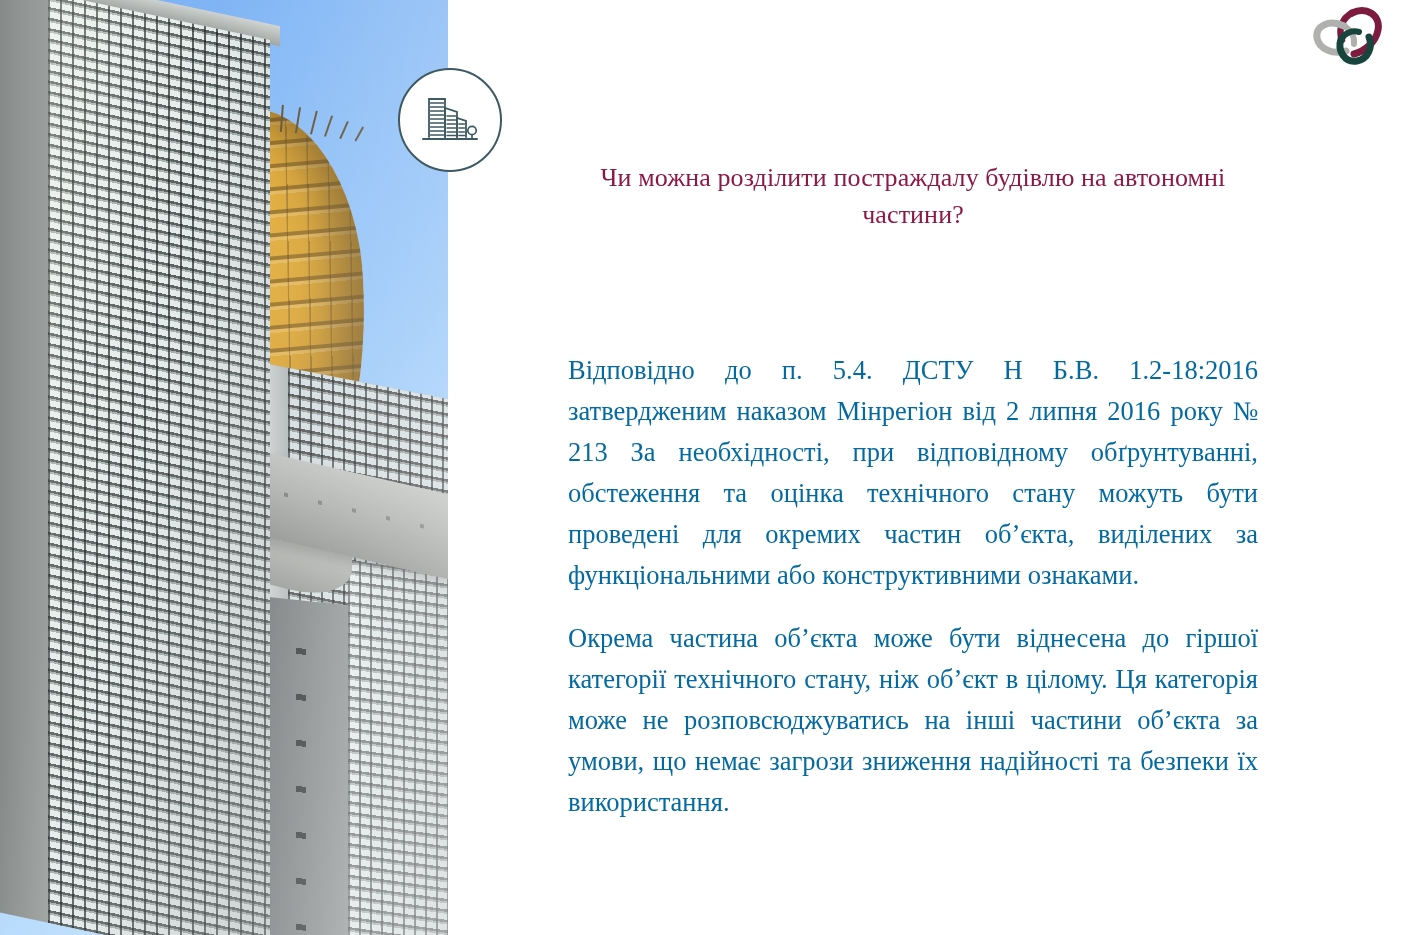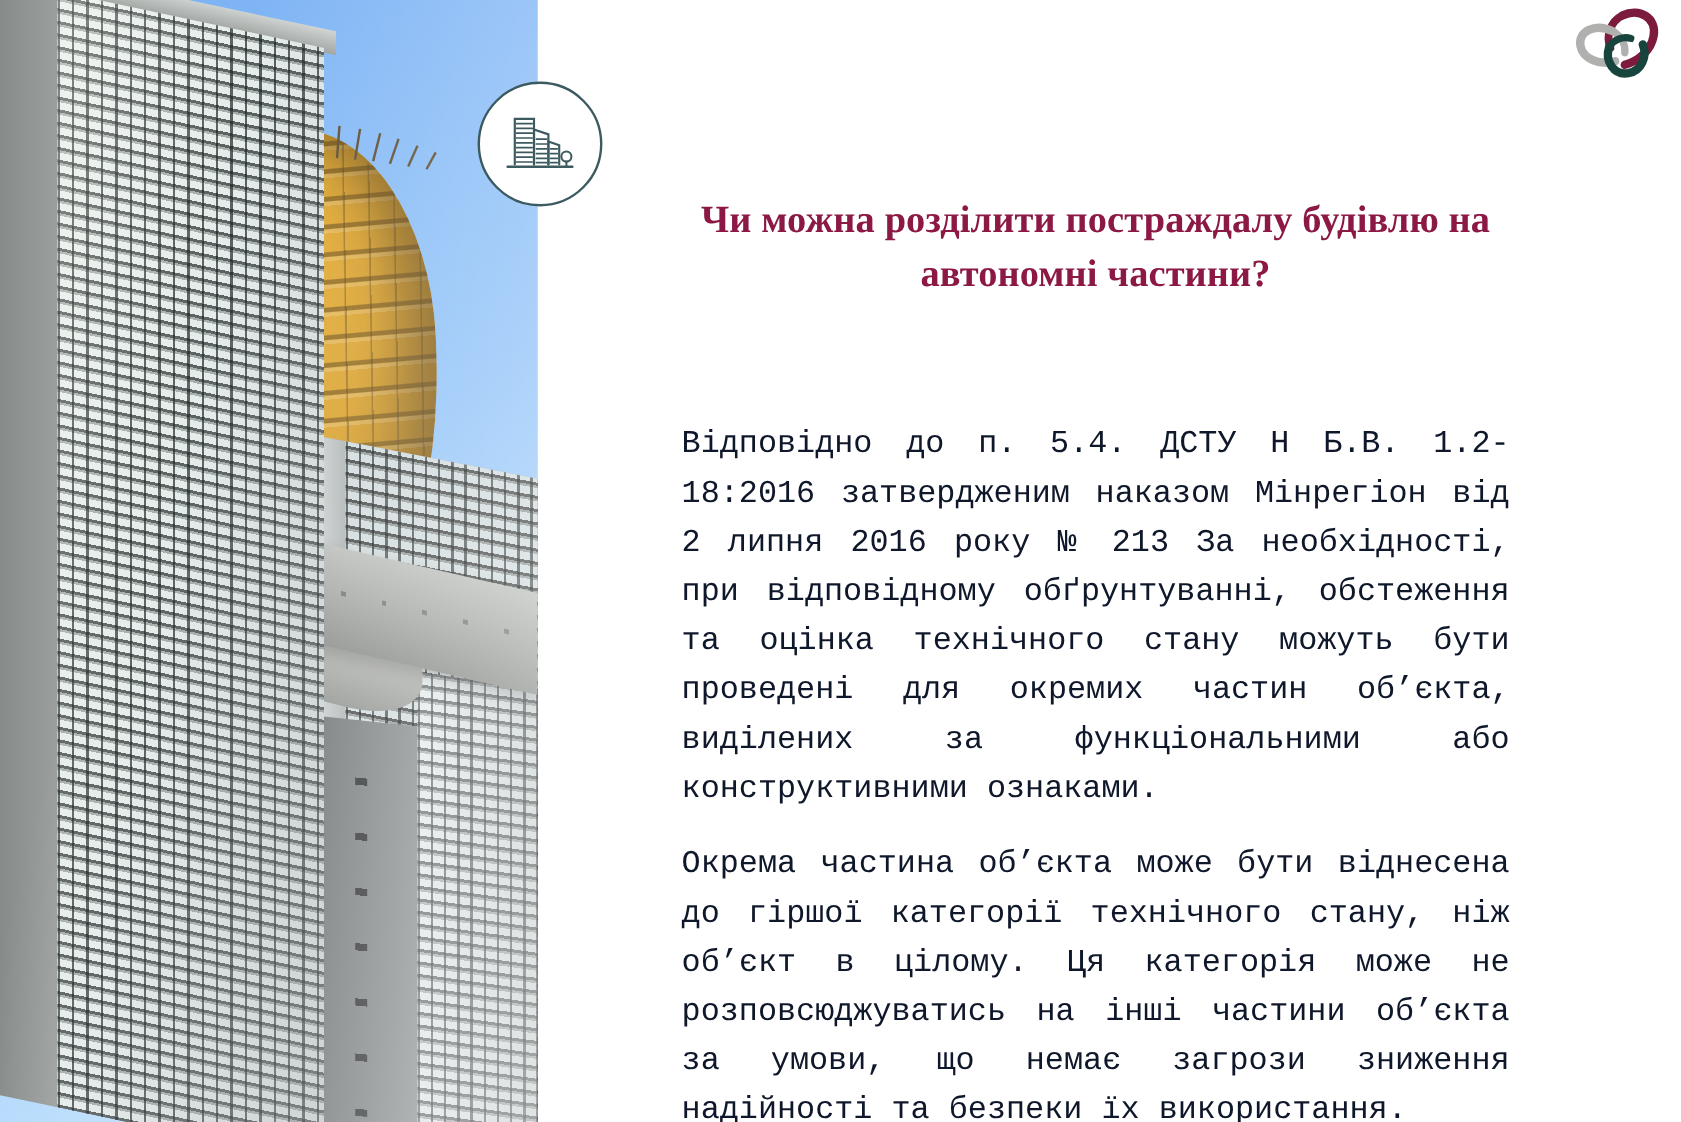--- a/index.html
+++ b/index.html
@@ -317,8 +317,8 @@
     width: 690px;
     text-align: center;
     font-family: "Liberation Serif", "DejaVu Serif", serif;
-    font-weight: bold;
-    font-size: 32px;
+    font-weight: normal;
+    font-size: 26px;
     line-height: 1.42;
     color: #8c1945;
     letter-spacing: 0.1px;

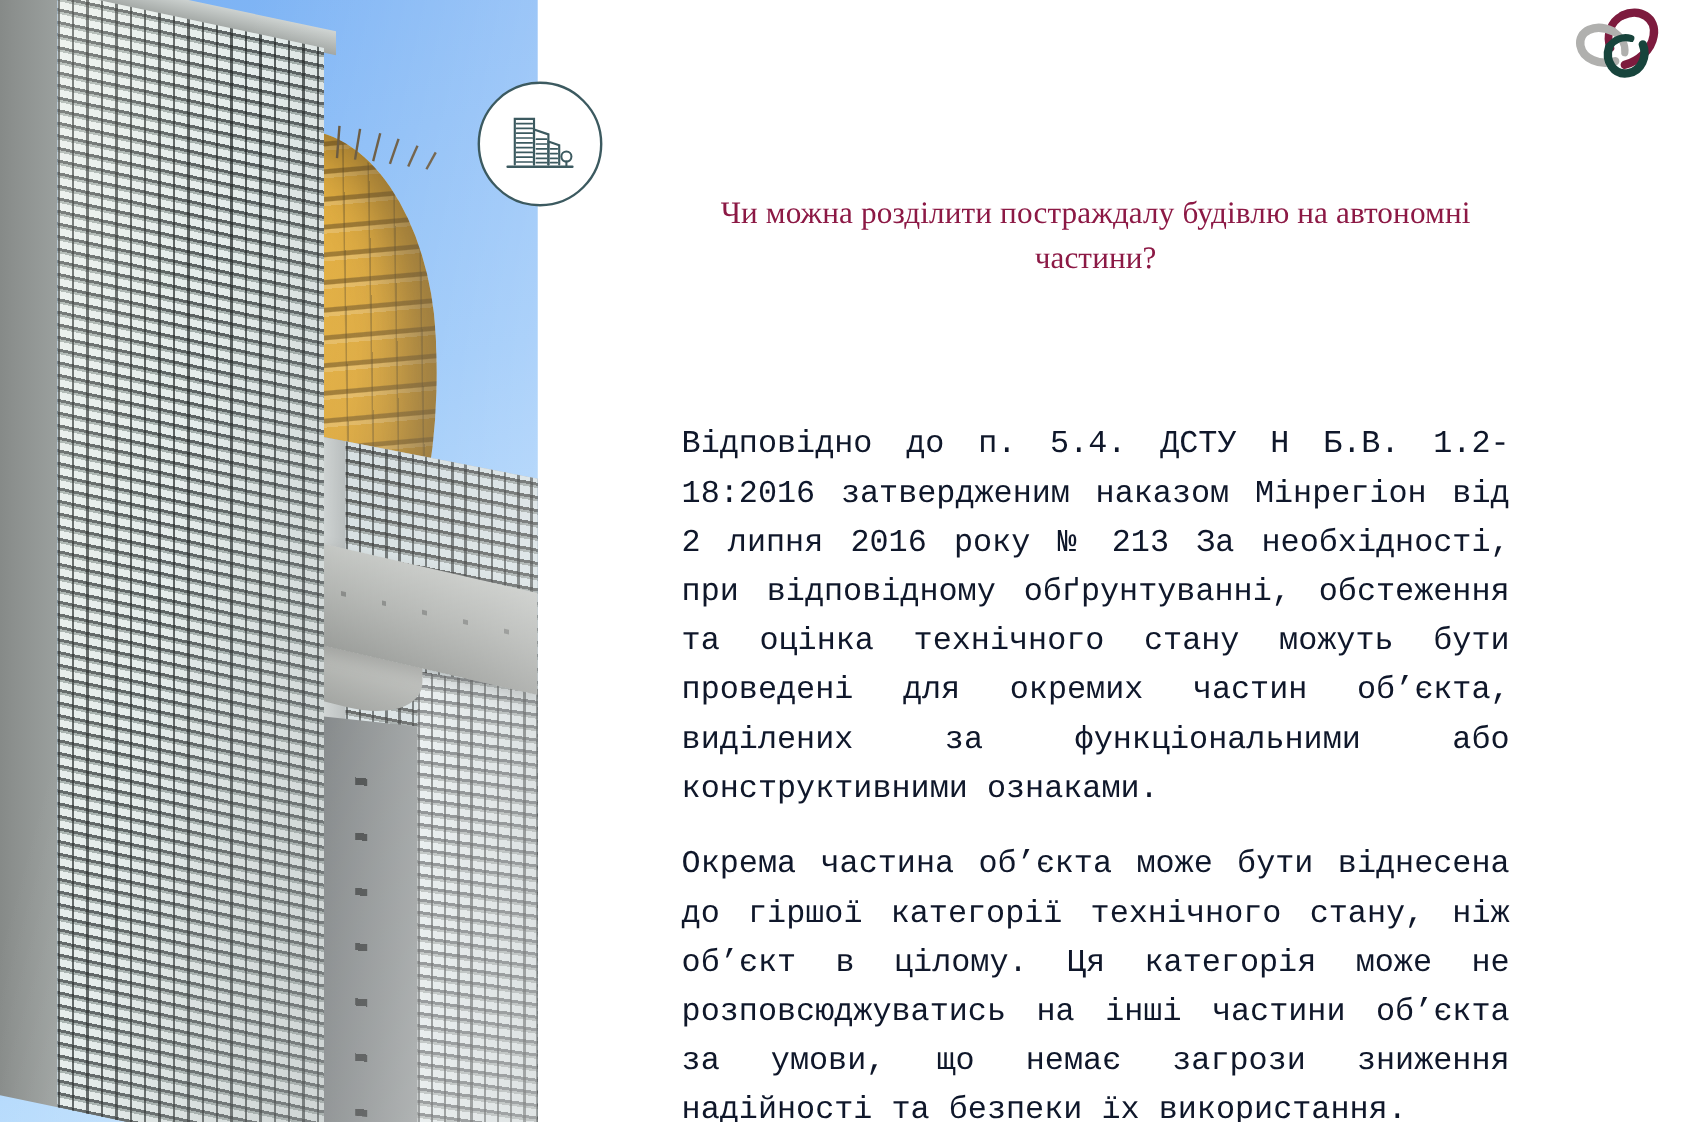--- a/index.html
+++ b/index.html
@@ -331,10 +331,10 @@
   }
   .body-par {
     margin: 0 0 22px 0;
-    font-family: Liberation Mono, monospace;
+    font-family: Liberation Serif, serif;
     font-size: 26.5px;
     line-height: 41px;
-    color: #0f172a;
+    color: #0369a1;
     text-align: justify;
     text-justify: inter-word;
   }

